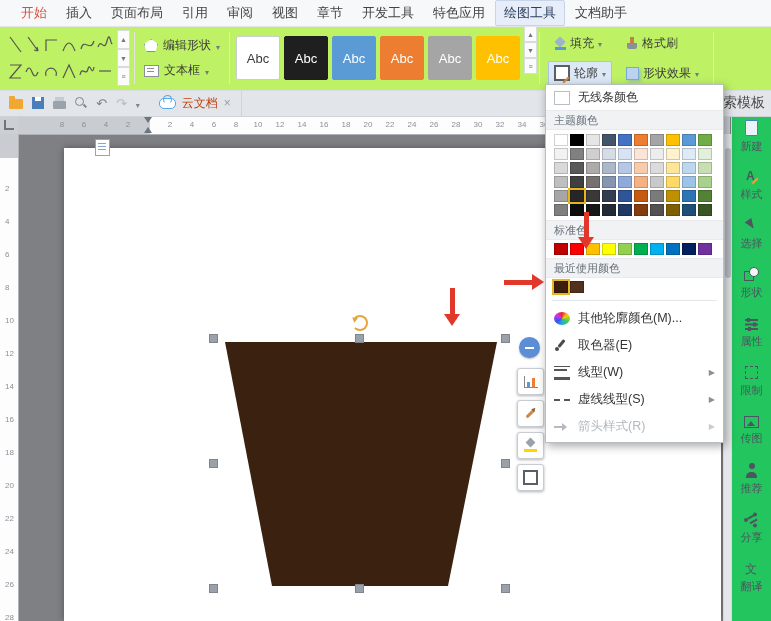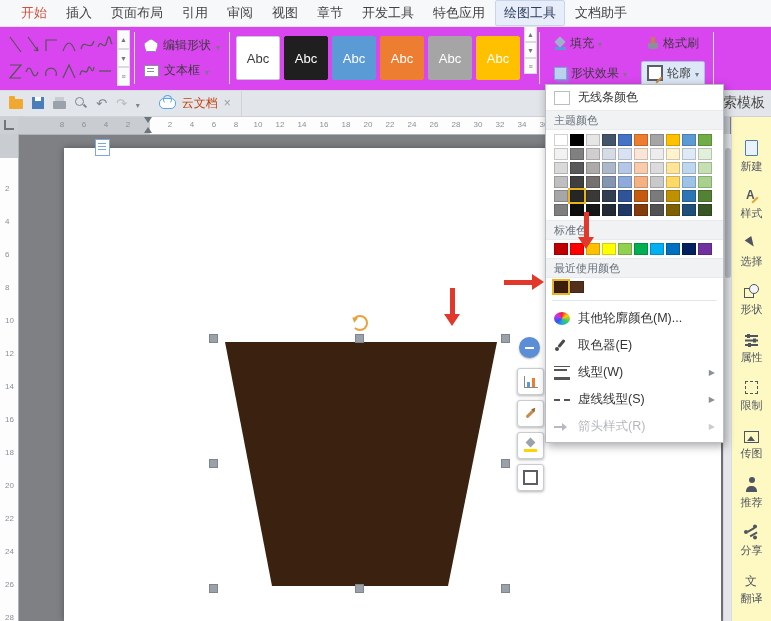--- a/index.html
+++ b/index.html
@@ -12,7 +12,7 @@
   .mtab.accent{color:#d0513c}
   .mtab.active{background:#e8eef9;border:1px solid #c7d4ea;border-radius:2px;padding:3px 8px;color:#2c3e5d}
   
-  .ribbon{position:absolute;left:0;top:26px;width:771px;height:64px;background:#d946ef;
+  .ribbon{position:absolute;left:0;top:26px;width:771px;height:64px;background:#bef264;
           border-bottom:1px solid #d8dbdf;display:flex;align-items:stretch;z-index:4}
   .rsep{width:1px;background:#e1e3e7;margin:6px 2px}
   .lines-gallery{display:flex;align-items:center;padding:2px 2px 2px 6px}

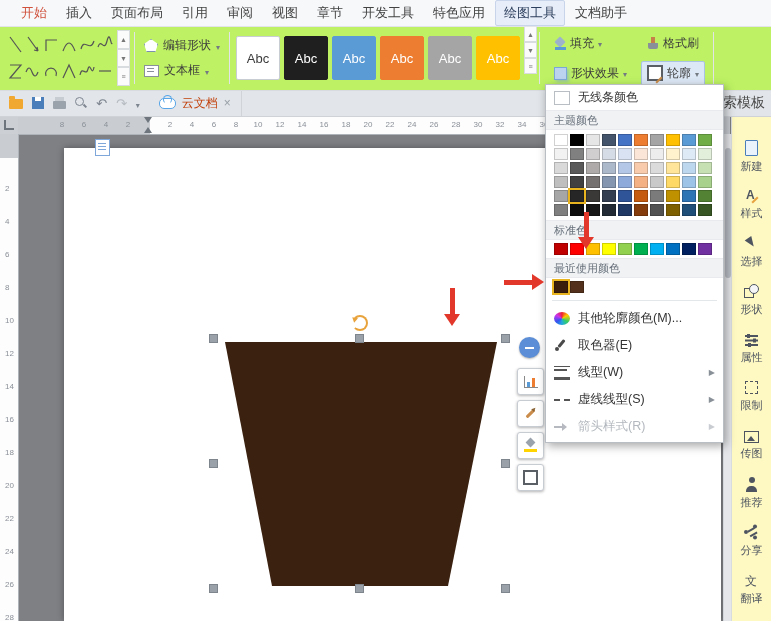--- a/index.html
+++ b/index.html
@@ -279,14 +279,14 @@
         <span class="ic-painter"></span>
         <span>格式刷</span>
       </div>
+      <div class="fbtn pressed">
+        <span class="ic-outline"></span>
+        <span>轮廓</span>
+        <span class="caret"></span>
+      </div>
       <div class="fbtn">
         <span class="ic-effects"></span>
         <span>形状效果</span>
-        <span class="caret"></span>
-      </div>
-      <div class="fbtn pressed">
-        <span class="ic-outline"></span>
-        <span>轮廓</span>
         <span class="caret"></span>
       </div>
     </div>

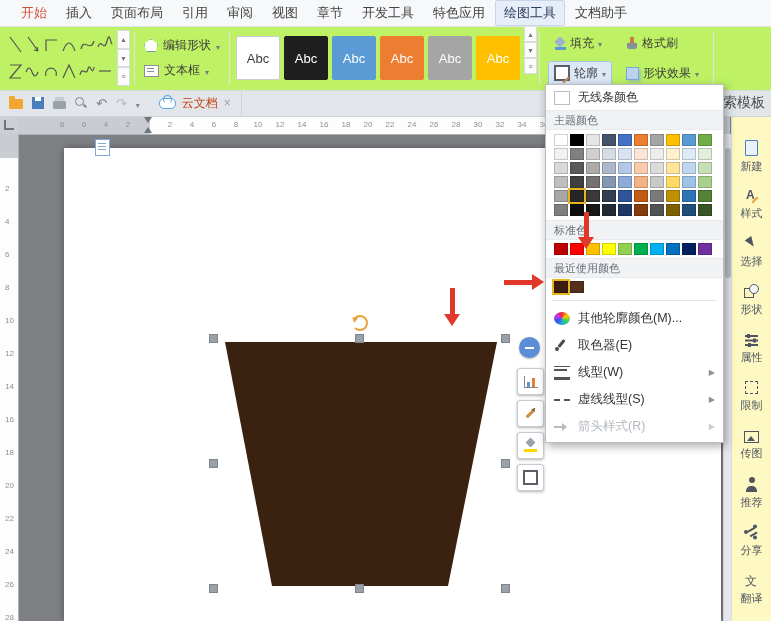--- a/index.html
+++ b/index.html
@@ -153,9 +153,9 @@
   
   .scroll-v{position:absolute;left:723px;top:134px;width:8px;height:487px;background:#e4e6e9;border-left:1px solid #d3d6da;z-index:2}
   .scroll-thumb{position:absolute;left:1px;top:14px;width:6px;height:130px;background:#b9bec5;border-radius:3px}
-  .sidebar{position:absolute;left:731px;top:116px;width:40px;height:505px;background:#fef9c3;
+  .sidebar{position:absolute;left:731px;top:116px;width:40px;height:505px;background:#22c55e;
            border-left:1px solid #d9dcdf;display:flex;flex-direction:column;align-items:center;
-           padding-top:24px;box-sizing:border-box;z-index:2}
+           padding-top:4px;box-sizing:border-box;z-index:2}
   .sb-item{display:flex;flex-direction:column;align-items:center;gap:3px;font-size:11px;color:#4e5560;
            height:49px;cursor:default}
   .sic{width:15px;height:15px;position:relative;display:block}

